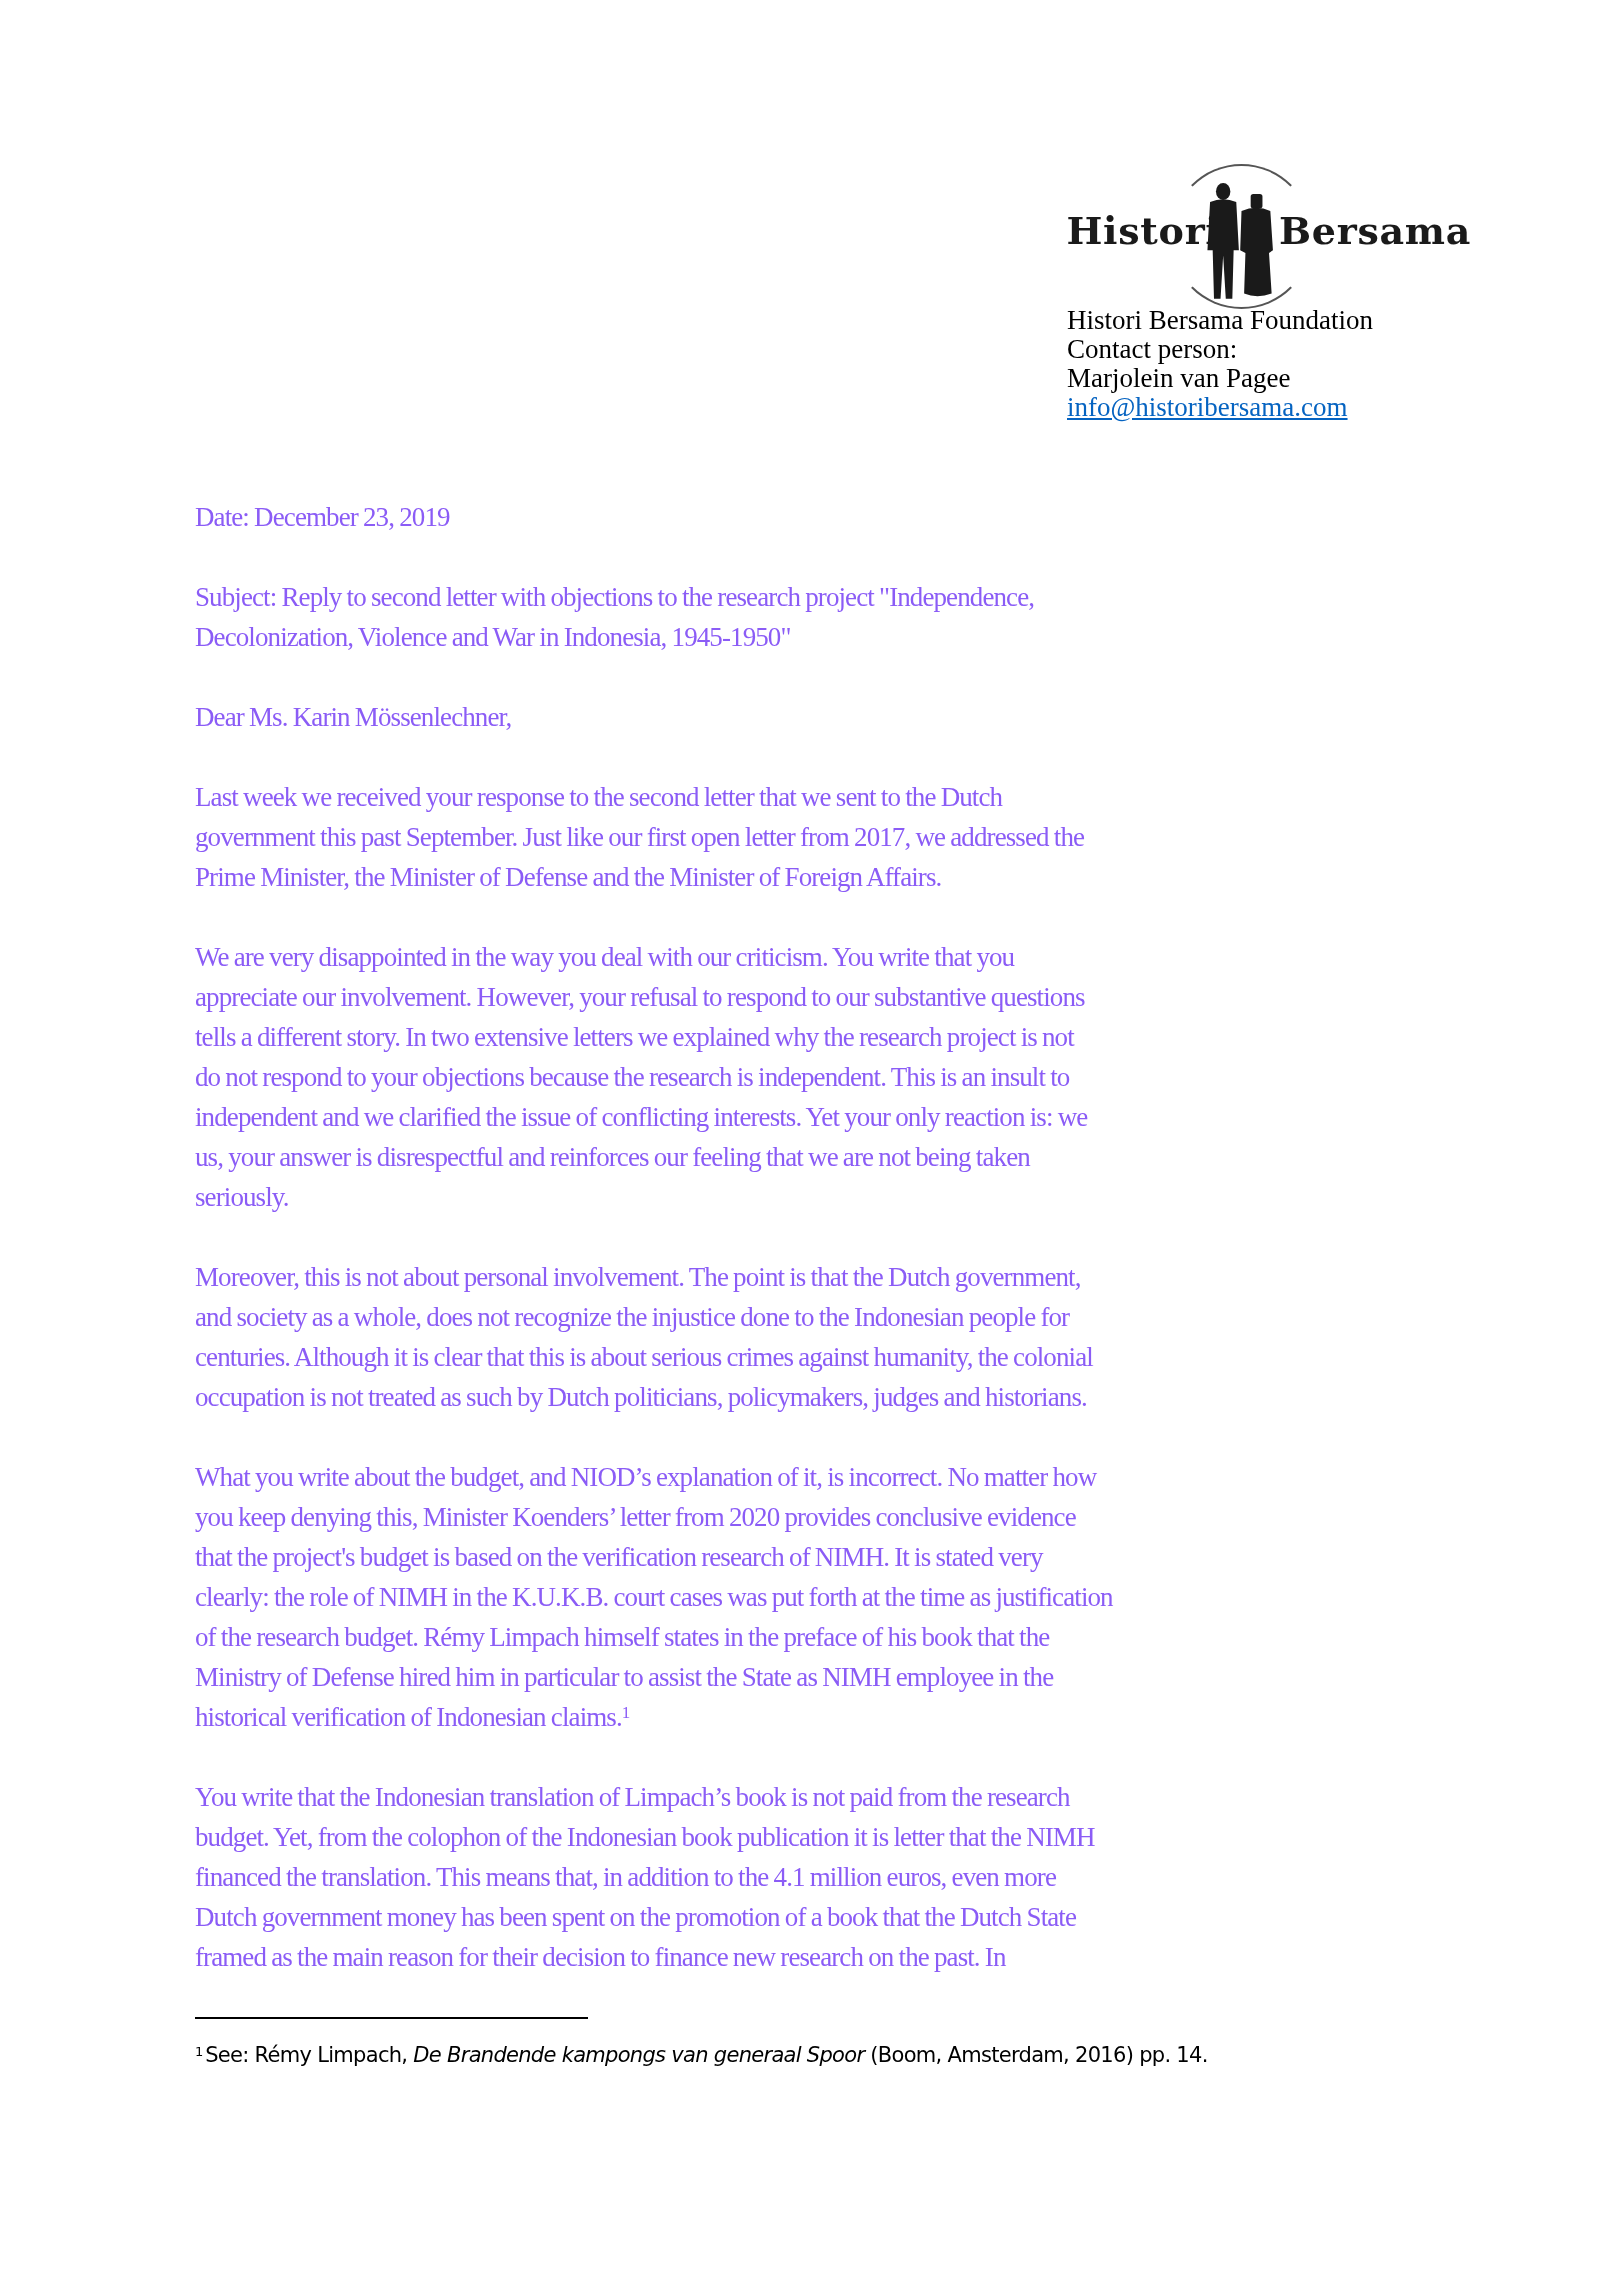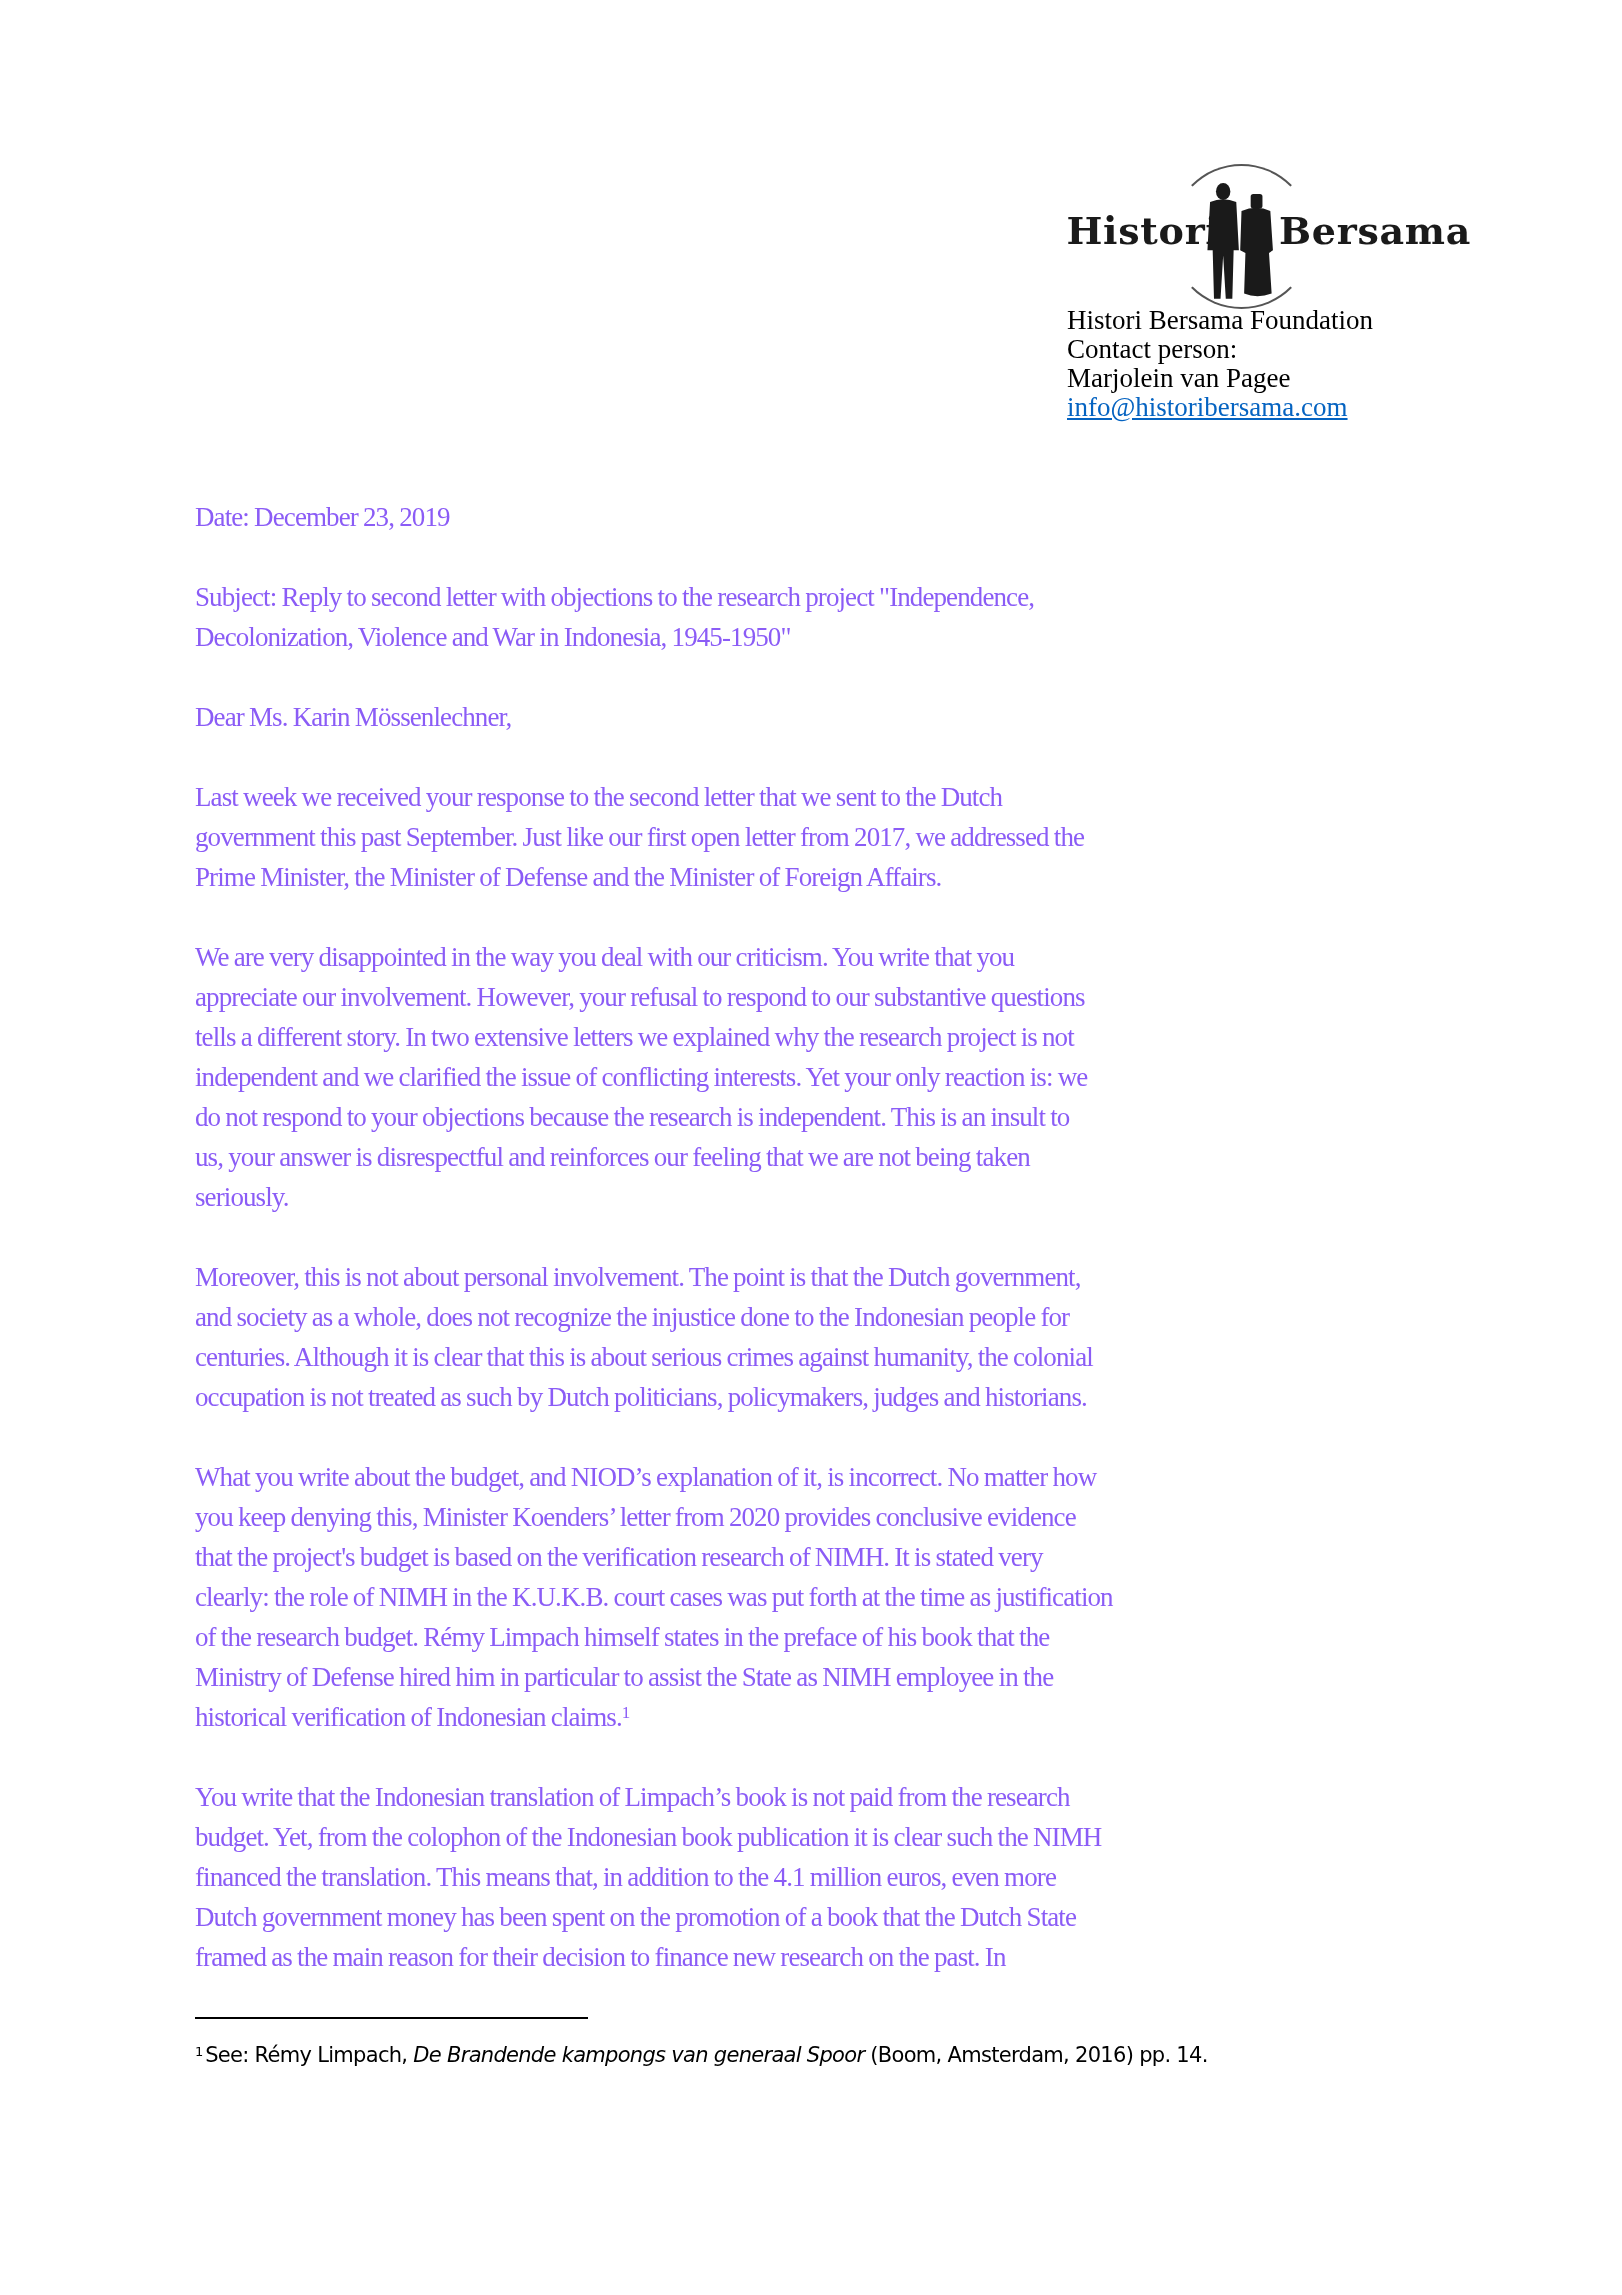--- a/index.html
+++ b/index.html
@@ -79,8 +79,8 @@
       <span class="ln">We are very disappointed in the way you deal with our criticism. You write that you</span>
       <span class="ln">appreciate our involvement. However, your refusal to respond to our substantive questions</span>
       <span class="ln">tells a different story. In two extensive letters we explained why the research project is not</span>
+      <span class="ln">do not respond to your objections because the research is independent. This is an insult to</span>
       <span class="ln">independent and we clarified the issue of conflicting interests. Yet your only reaction is: we</span>
-      <span class="ln">do not respond to your objections because the research is independent. This is an insult to</span>
       <span class="ln">us, your answer is disrespectful and reinforces our feeling that we are not being taken</span>
       <span class="ln">seriously.</span>
     </p>

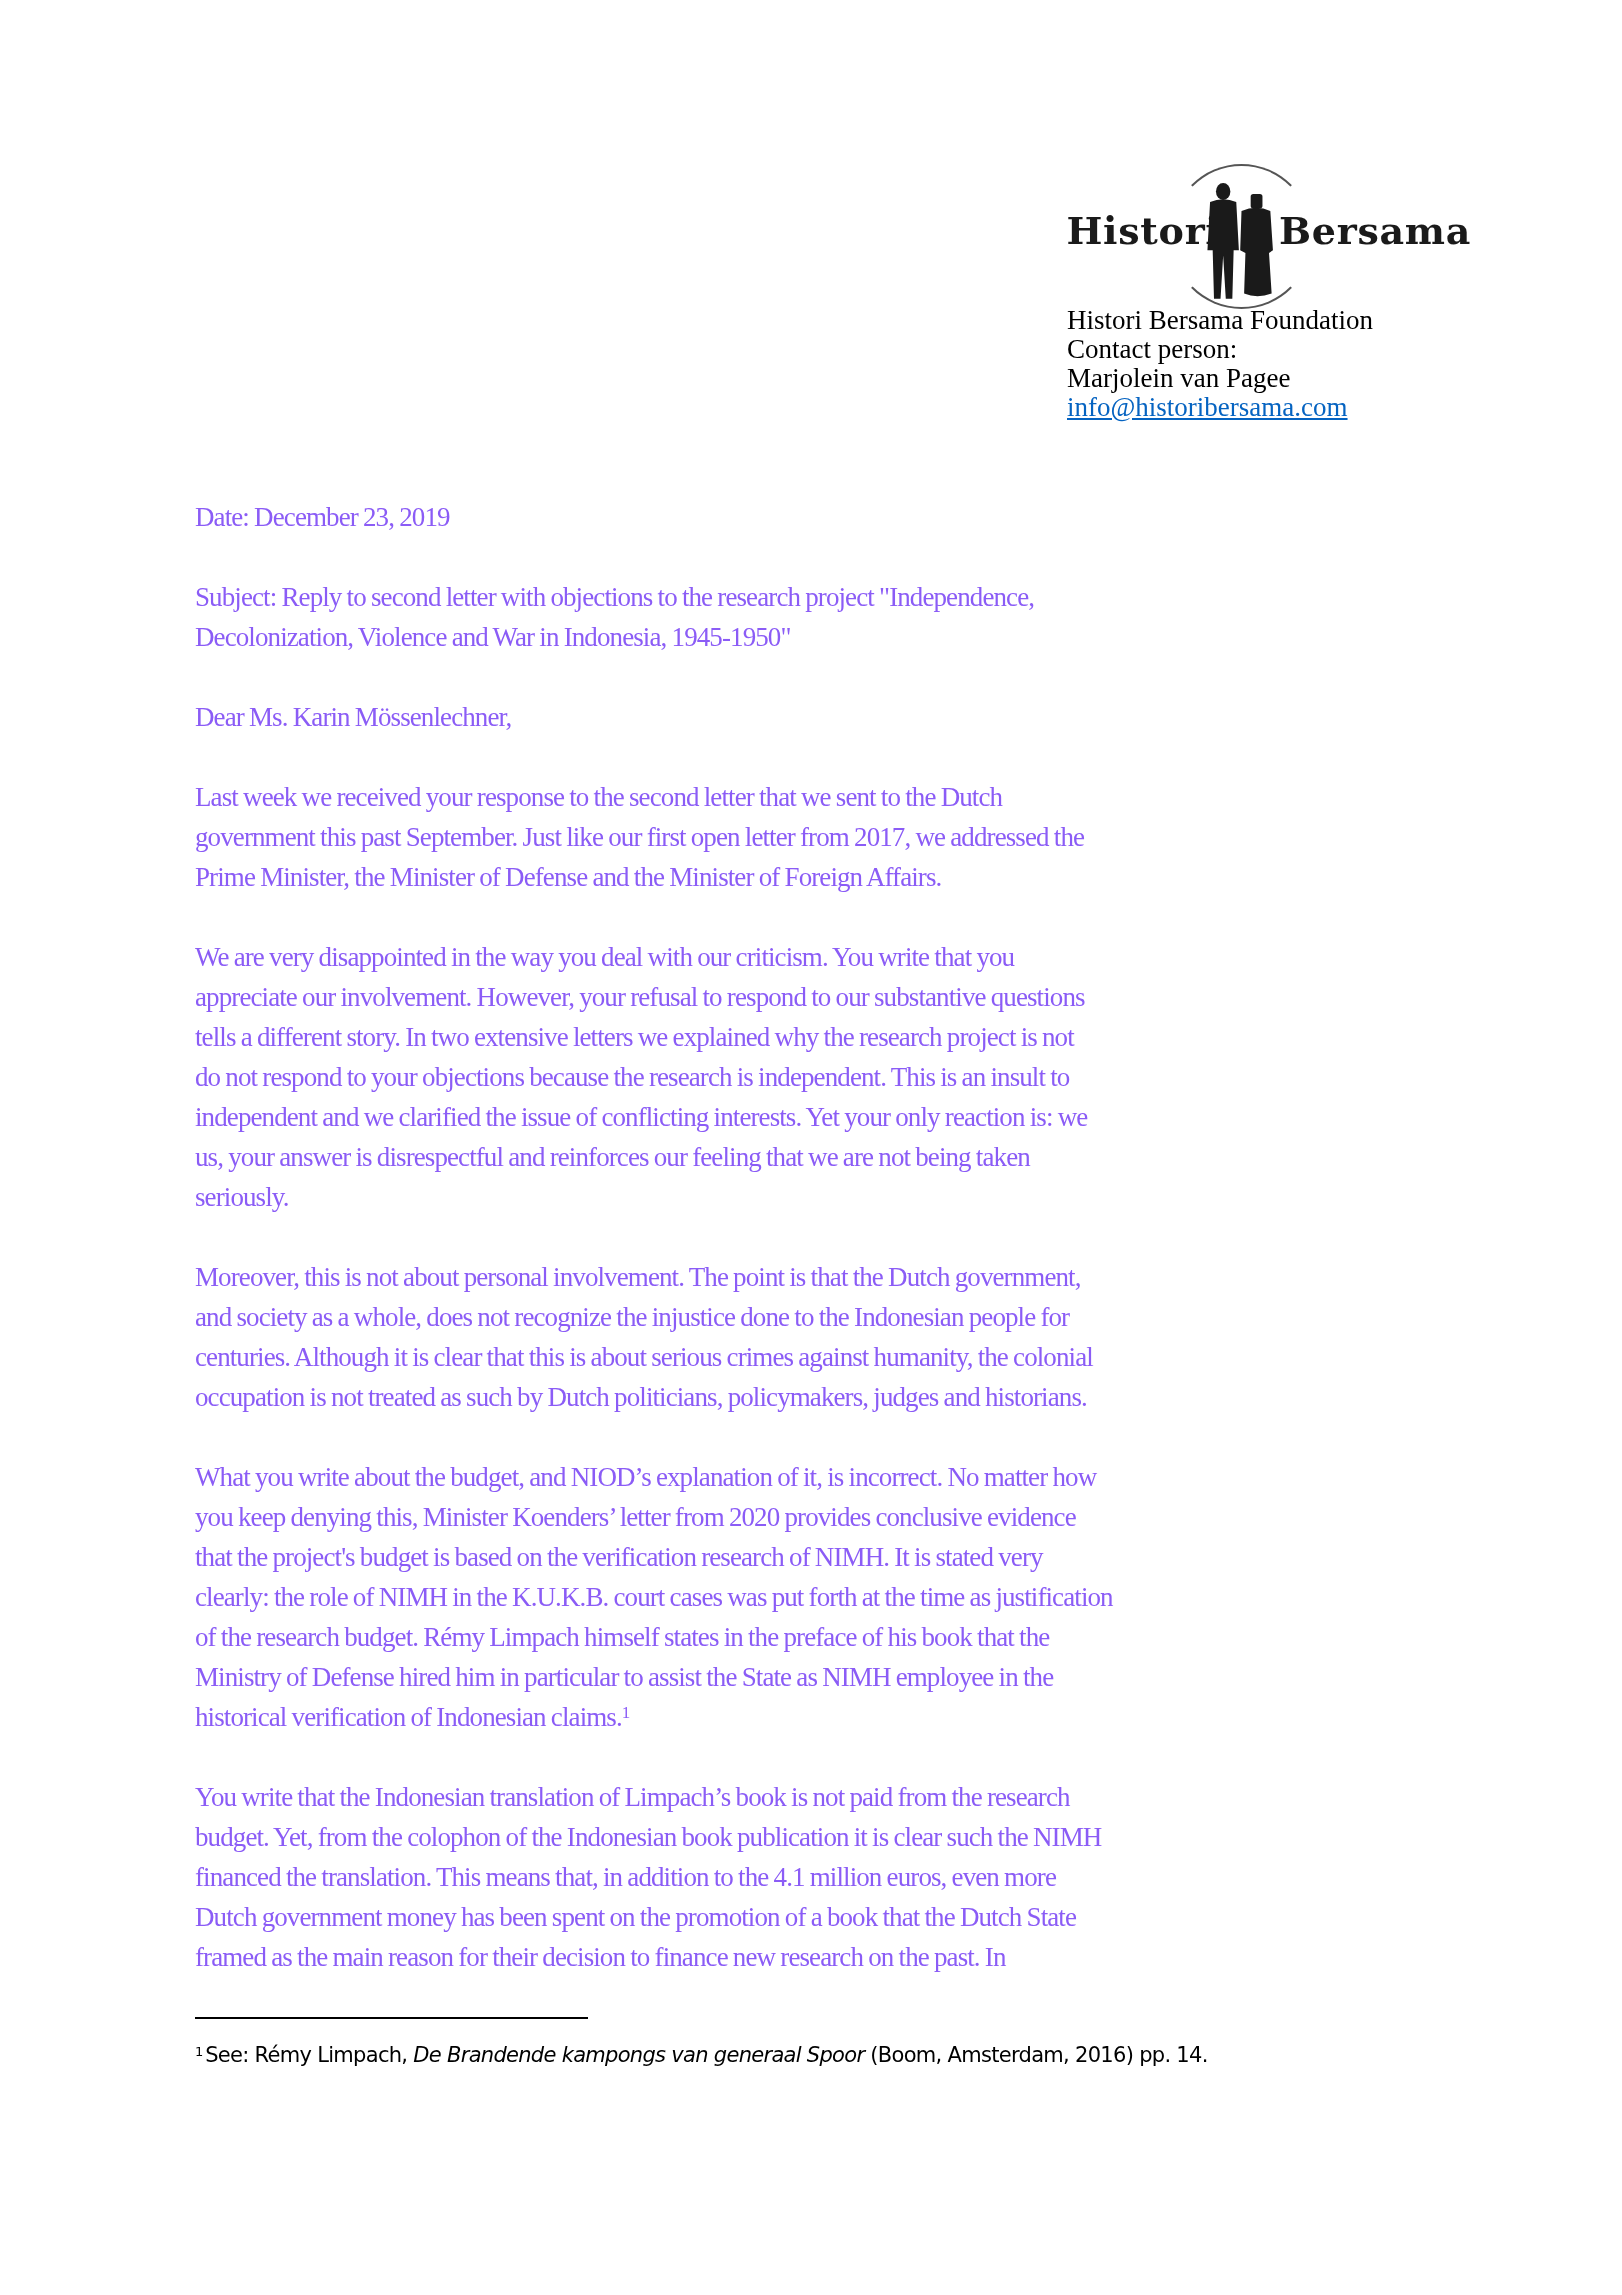--- a/index.html
+++ b/index.html
@@ -104,7 +104,7 @@
 
     <p>
       <span class="ln">You write that the Indonesian translation of Limpach’s book is not paid from the research</span>
-      <span class="ln">budget. Yet, from the colophon of the Indonesian book publication it is clear such the NIMH</span>
+      <span class="ln">budget. Yet, from the colophon of the Indonesian book publication it is letter that the NIMH</span>
       <span class="ln">financed the translation. This means that, in addition to the 4.1 million euros, even more</span>
       <span class="ln">Dutch government money has been spent on the promotion of a book that the Dutch State</span>
       <span class="ln">framed as the main reason for their decision to finance new research on the past. In</span>

